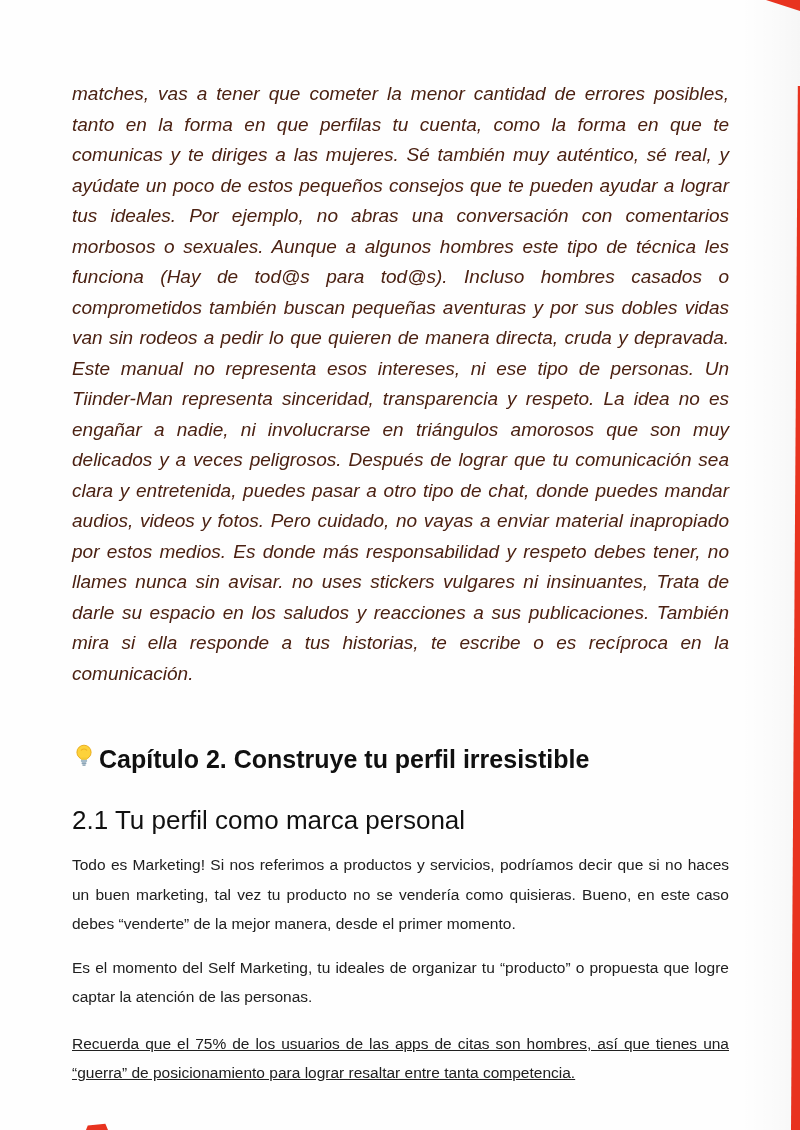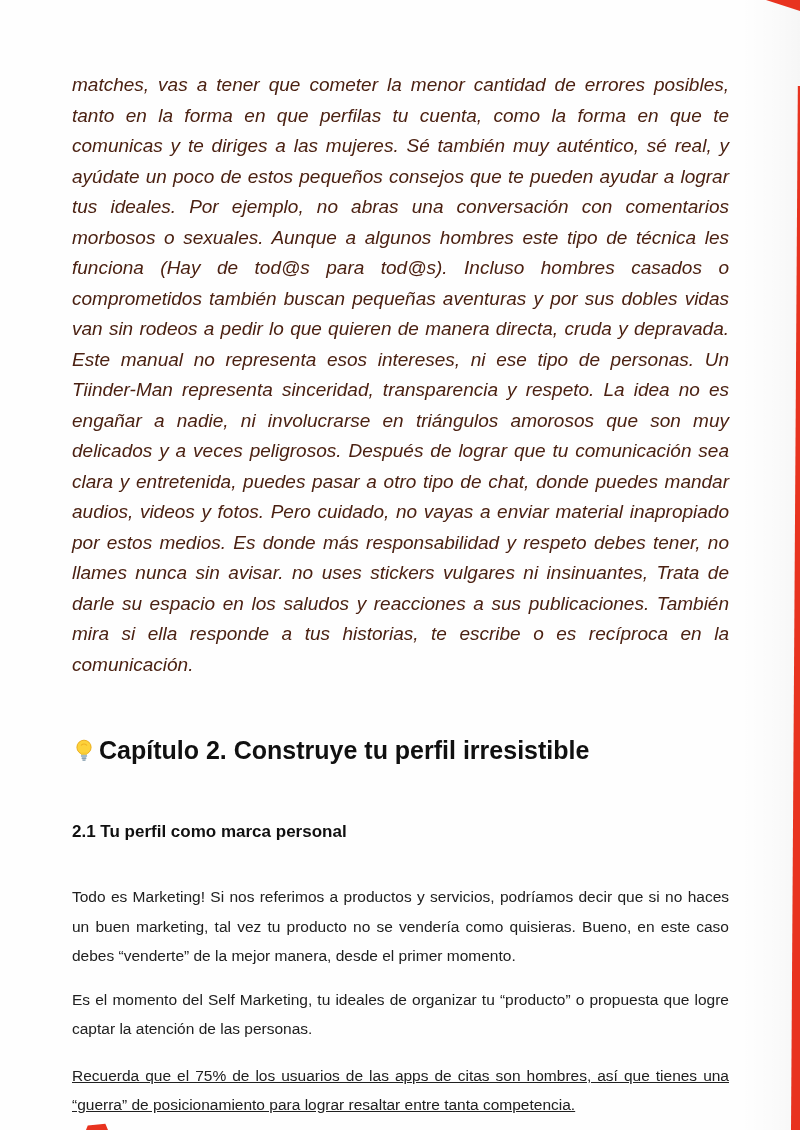--- a/index.html
+++ b/index.html
@@ -38,7 +38,7 @@
     clip-path:polygon(0 100%,100% 100%,88% 10%,8% 35%);
   }
   .content{
-    position:absolute;left:72px;top:8px;width:657px;
+    position:absolute;left:72px;top:17px;width:657px;
   }
   .intro{
     margin-top:62px;

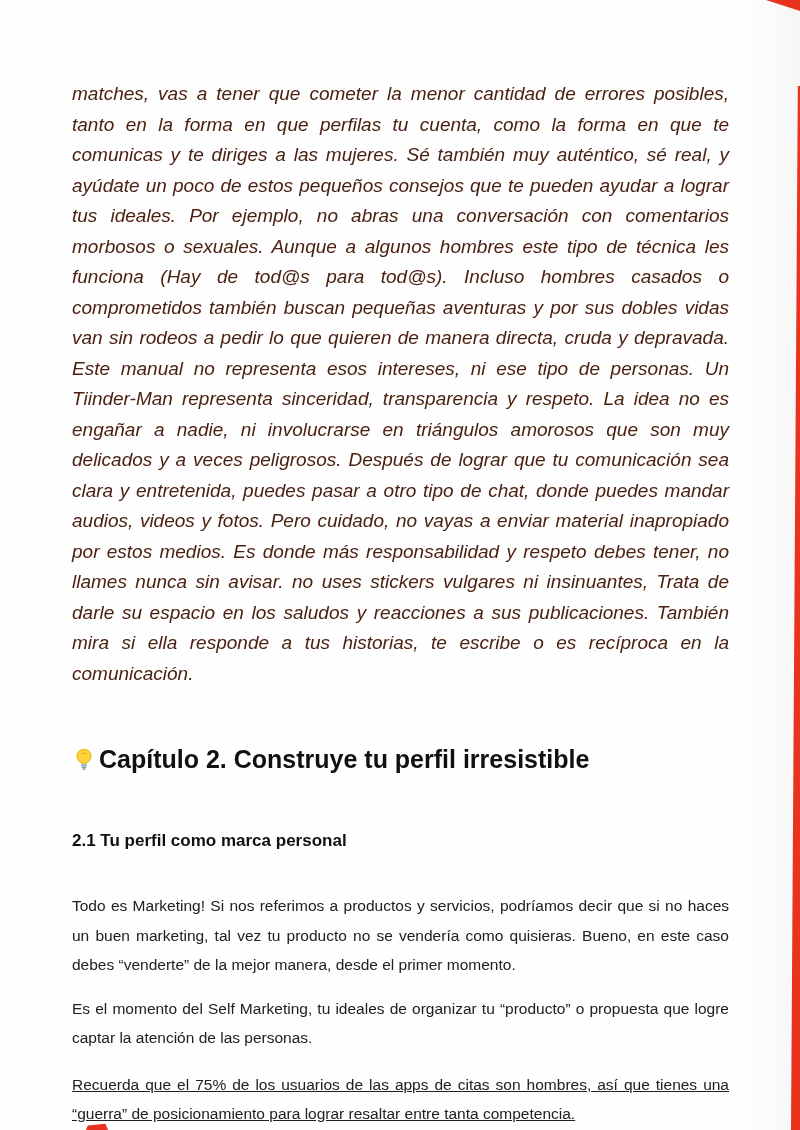--- a/index.html
+++ b/index.html
@@ -56,7 +56,7 @@
     line-height:32px;
     color:var(--color-heading-text);
     display:flex;
-    align-items:center;
+    align-items:flex-start;
     gap:3px;
     white-space:nowrap;
   }

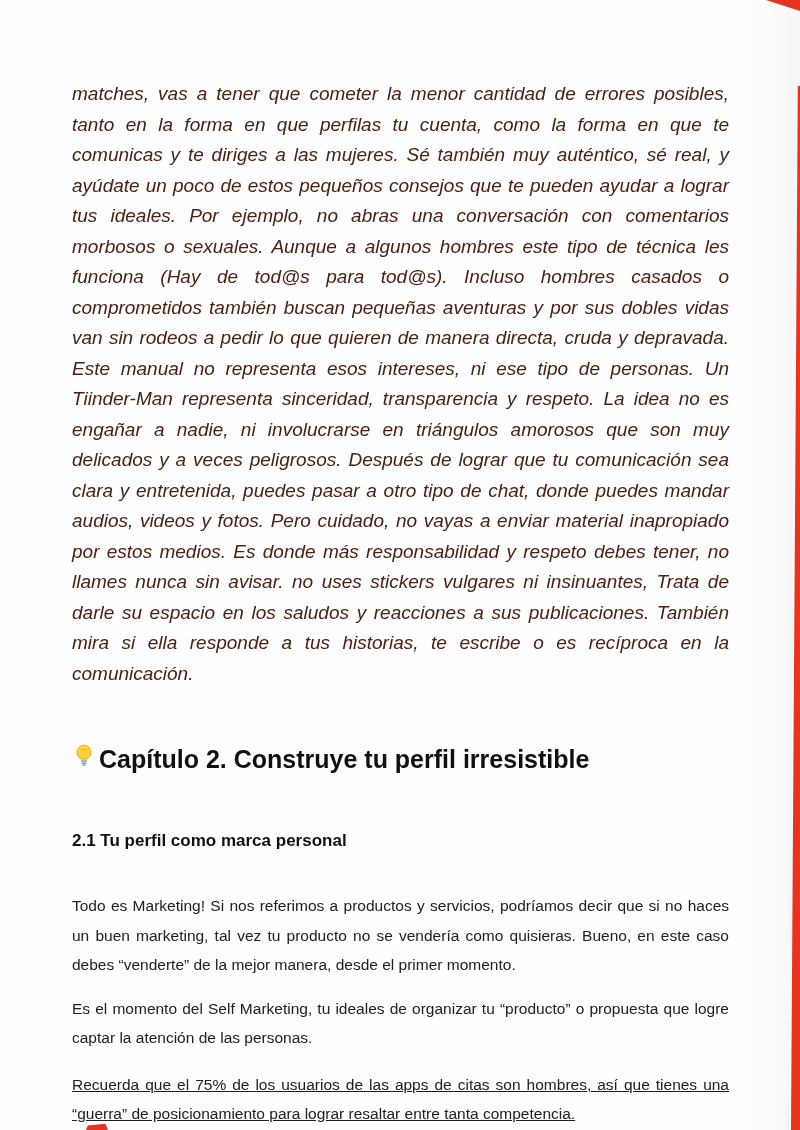--- a/index.html
+++ b/index.html
@@ -62,9 +62,9 @@
   }
   .bulb{display:inline-flex;align-items:center;flex:0 0 auto;}
   .section{
-    margin-top:51px;
-    font-size:17px;
-    font-weight:bold;
+    margin-top:30px;
+    font-size:26px;
+    font-weight:normal;
     line-height:30px;
     color:var(--color-heading-text);
   }

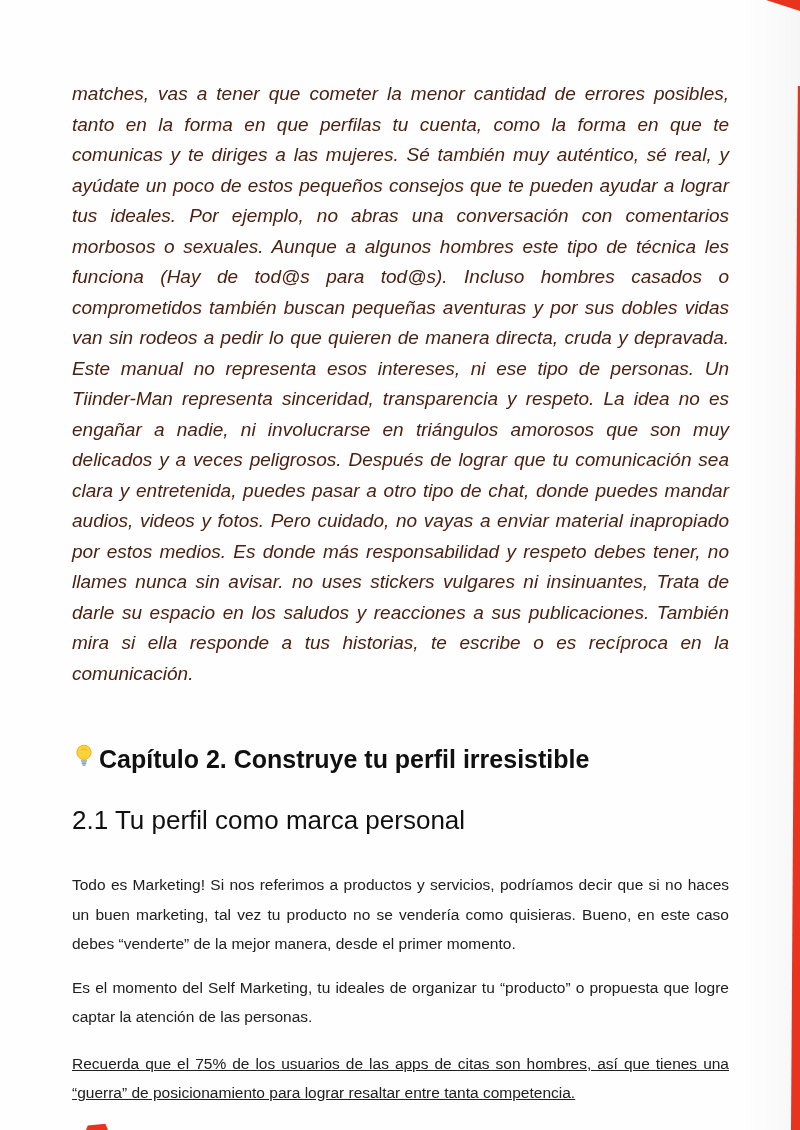--- a/index.html
+++ b/index.html
@@ -75,7 +75,7 @@
     text-align:justify;
     text-justify:inter-word;
   }
-  .p1{margin-top:35px;}
+  .p1{margin-top:15px;}
   .p2{margin-top:14px;}
   .p3{margin-top:17px;text-decoration:underline;}
 </style>

